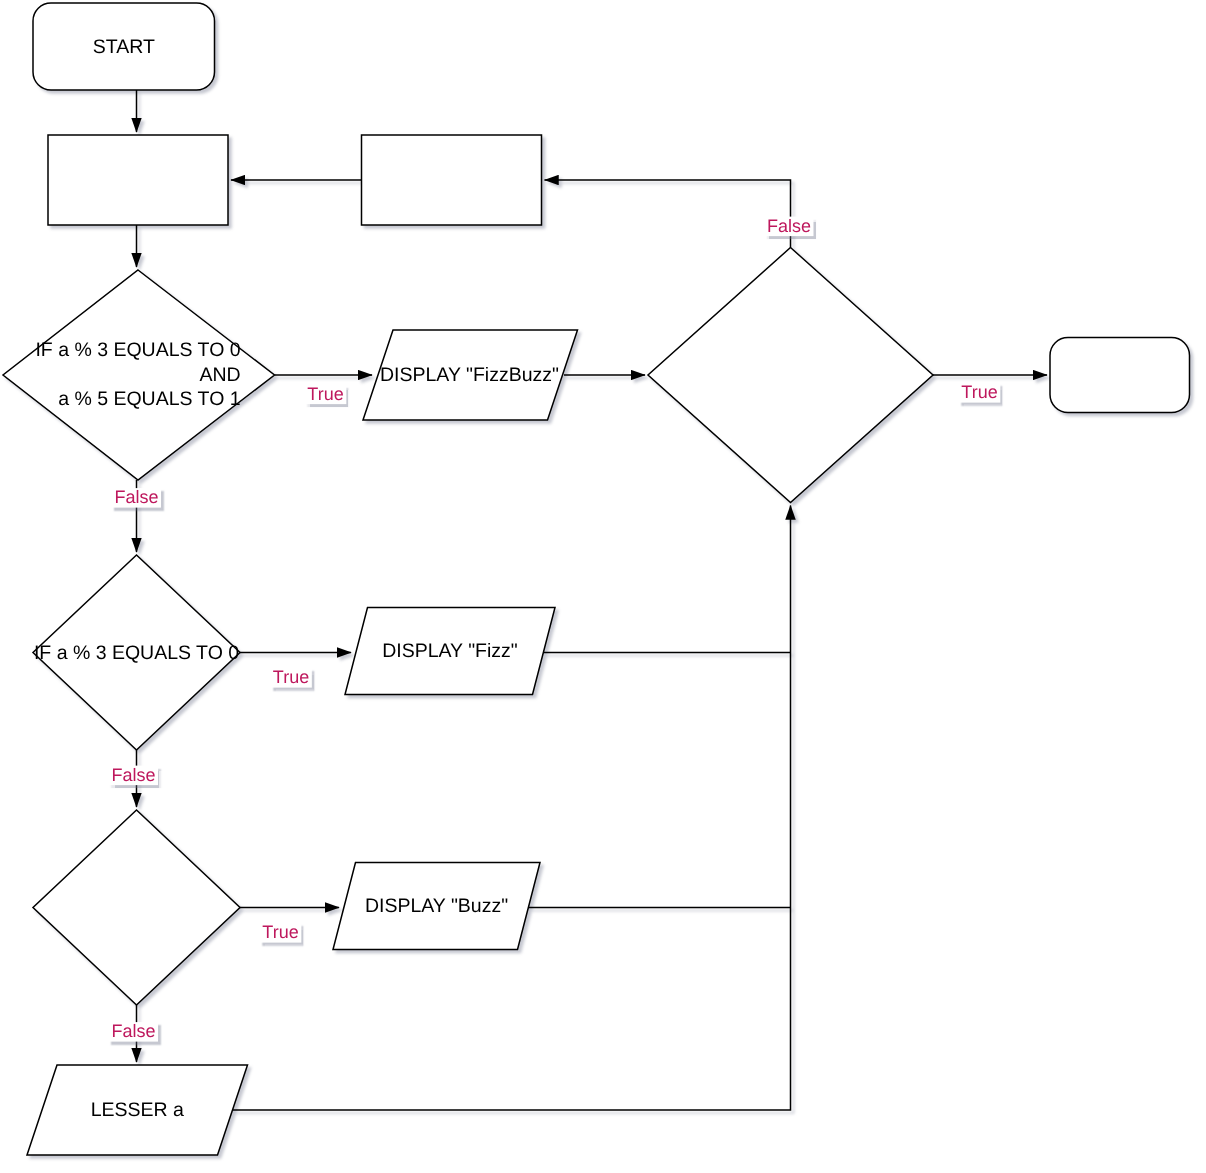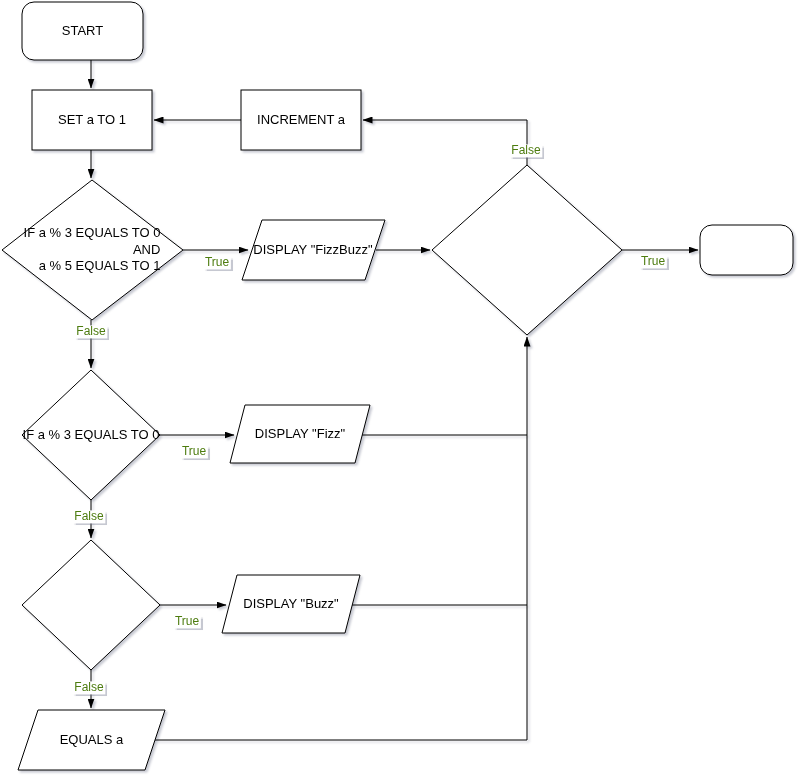--- a/index.html
+++ b/index.html
@@ -100,7 +100,6 @@
 
   <div class="node-label" style="left:22px; top:2px; width:121px; height:58px;">START</div>
 
-  <div class="node-label" style="left:32px; top:90px; width:120px; height:60px;">SET a TO 1</div>
 
   <div class="node-label" style="left:241px; top:90px; width:120px; height:60px;">INCREMENT a</div>
 

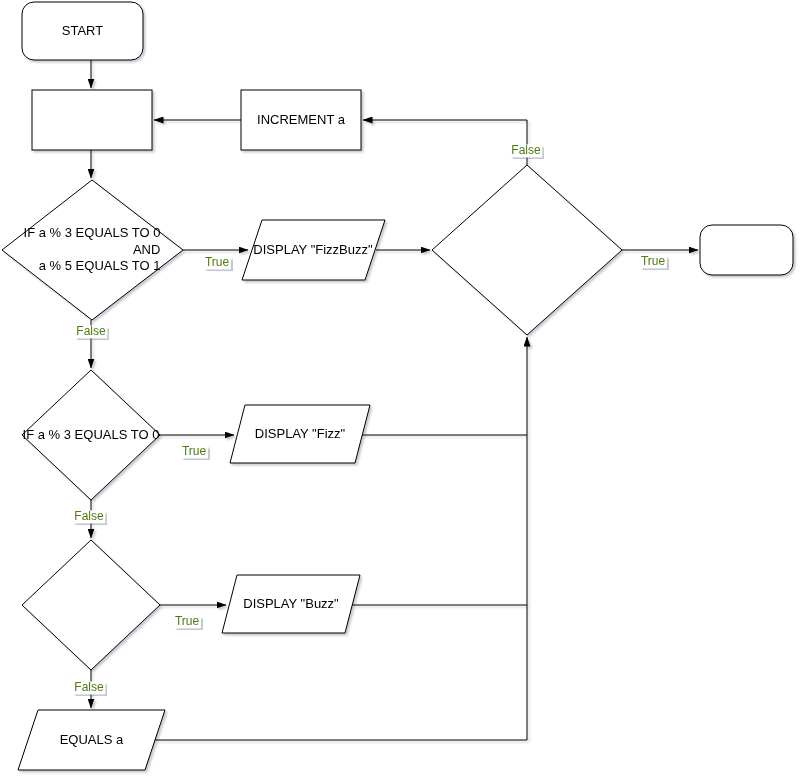--- a/index.html
+++ b/index.html
@@ -101,7 +101,6 @@
   <div class="node-label" style="left:22px; top:2px; width:121px; height:58px;">START</div>
 
 
-  <div class="node-label" style="left:241px; top:90px; width:120px; height:60px;">INCREMENT a</div>
 
   <div class="node-label" style="left:7px; top:210px; width:170px; height:80px;">
     <div>

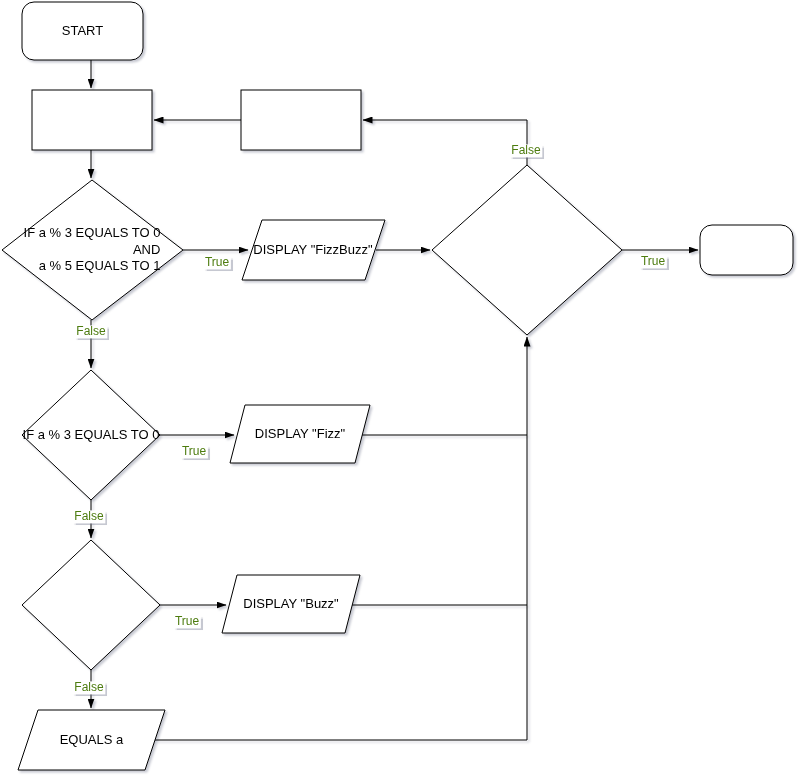--- a/index.html
+++ b/index.html
@@ -48,7 +48,7 @@
     position: absolute;
     transform: translate(-50%, -50%);
     background: #ffffff;
-    color: #4d7c0f;
+    color: #be185d;
     font-size: 12px;
     line-height: 1.1;
     padding: 0 2px;

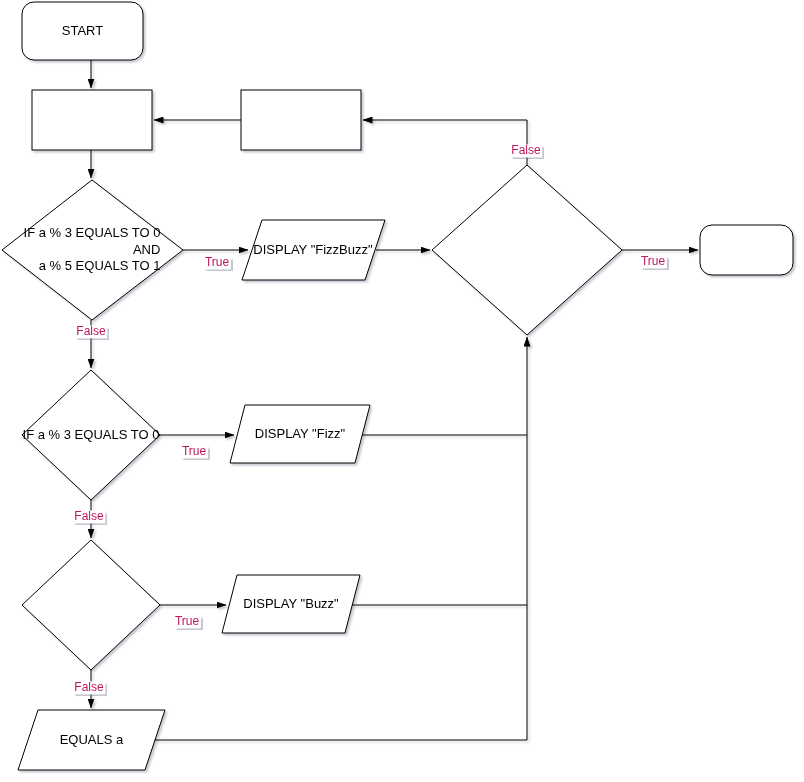--- a/index.html
+++ b/index.html
@@ -121,7 +121,7 @@
 
   <div class="node-label" style="left:231px; top:575px; width:120px; height:58px;">DISPLAY "Buzz"</div>
 
-  <div class="node-label" style="left:26px; top:710px; width:131px; height:60px;">EQUALS a</div>
+  <div class="node-label" style="left:26px; top:710px; width:131px; height:60px;">LESSER a</div>
 
   <div class="edge-label" style="left:217px; top:263px;">True</div>
   <div class="edge-label" style="left:91px; top:332px;">False</div>

